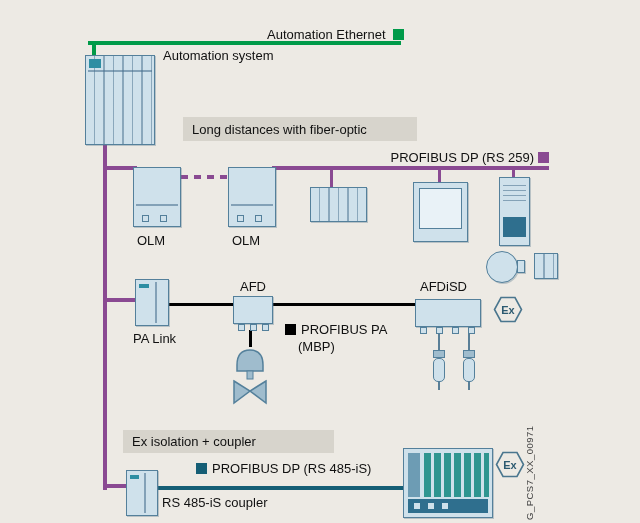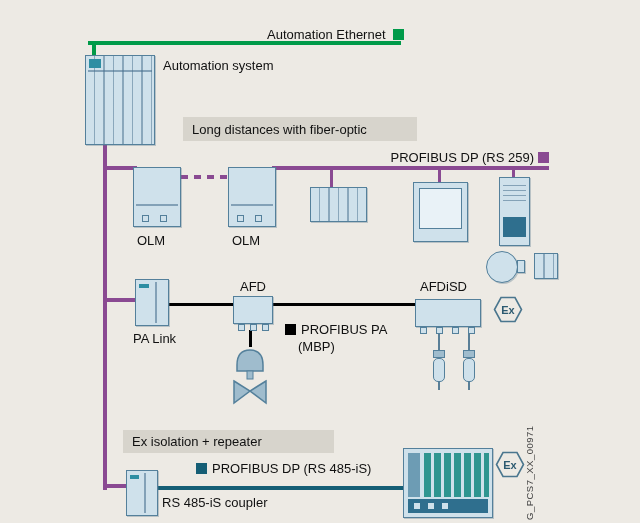--- a/index.html
+++ b/index.html
@@ -104,7 +104,7 @@
   <div class="lbl" style="left:267px;top:27px;">Automation Ethernet</div>
   <div class="marker marker-green" style="left:393px;top:29px;"></div>
 
-  <div class="lbl" style="left:163px;top:58px;">Automation system</div>
+  <div class="lbl" style="left:163px;top:48px;">Automation system</div>
 
   <div class="note" style="left:183px;top:117px;width:234px;height:24px;">Long distances with fiber-optic</div>
 

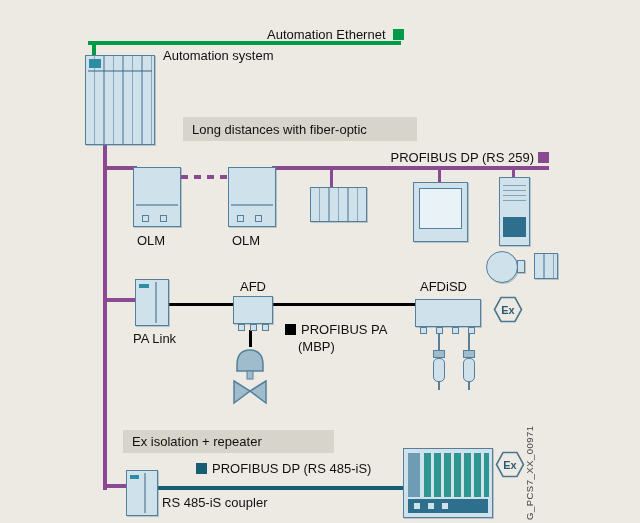--- a/index.html
+++ b/index.html
@@ -123,7 +123,7 @@
 
   <div class="lbl" style="left:420px;top:279px;">AFDiSD</div>
 
-  <div class="note" style="left:123px;top:430px;width:211px;height:23px;">Ex isolation + repeater</div>
+  <div class="note" style="left:123px;top:430px;width:211px;height:23px;">Ex isolation + coupler</div>
 
   <div class="marker marker-teal" style="left:196px;top:463px;"></div>
   <div class="lbl" style="left:212px;top:461px;">PROFIBUS DP (RS 485-iS)</div>

